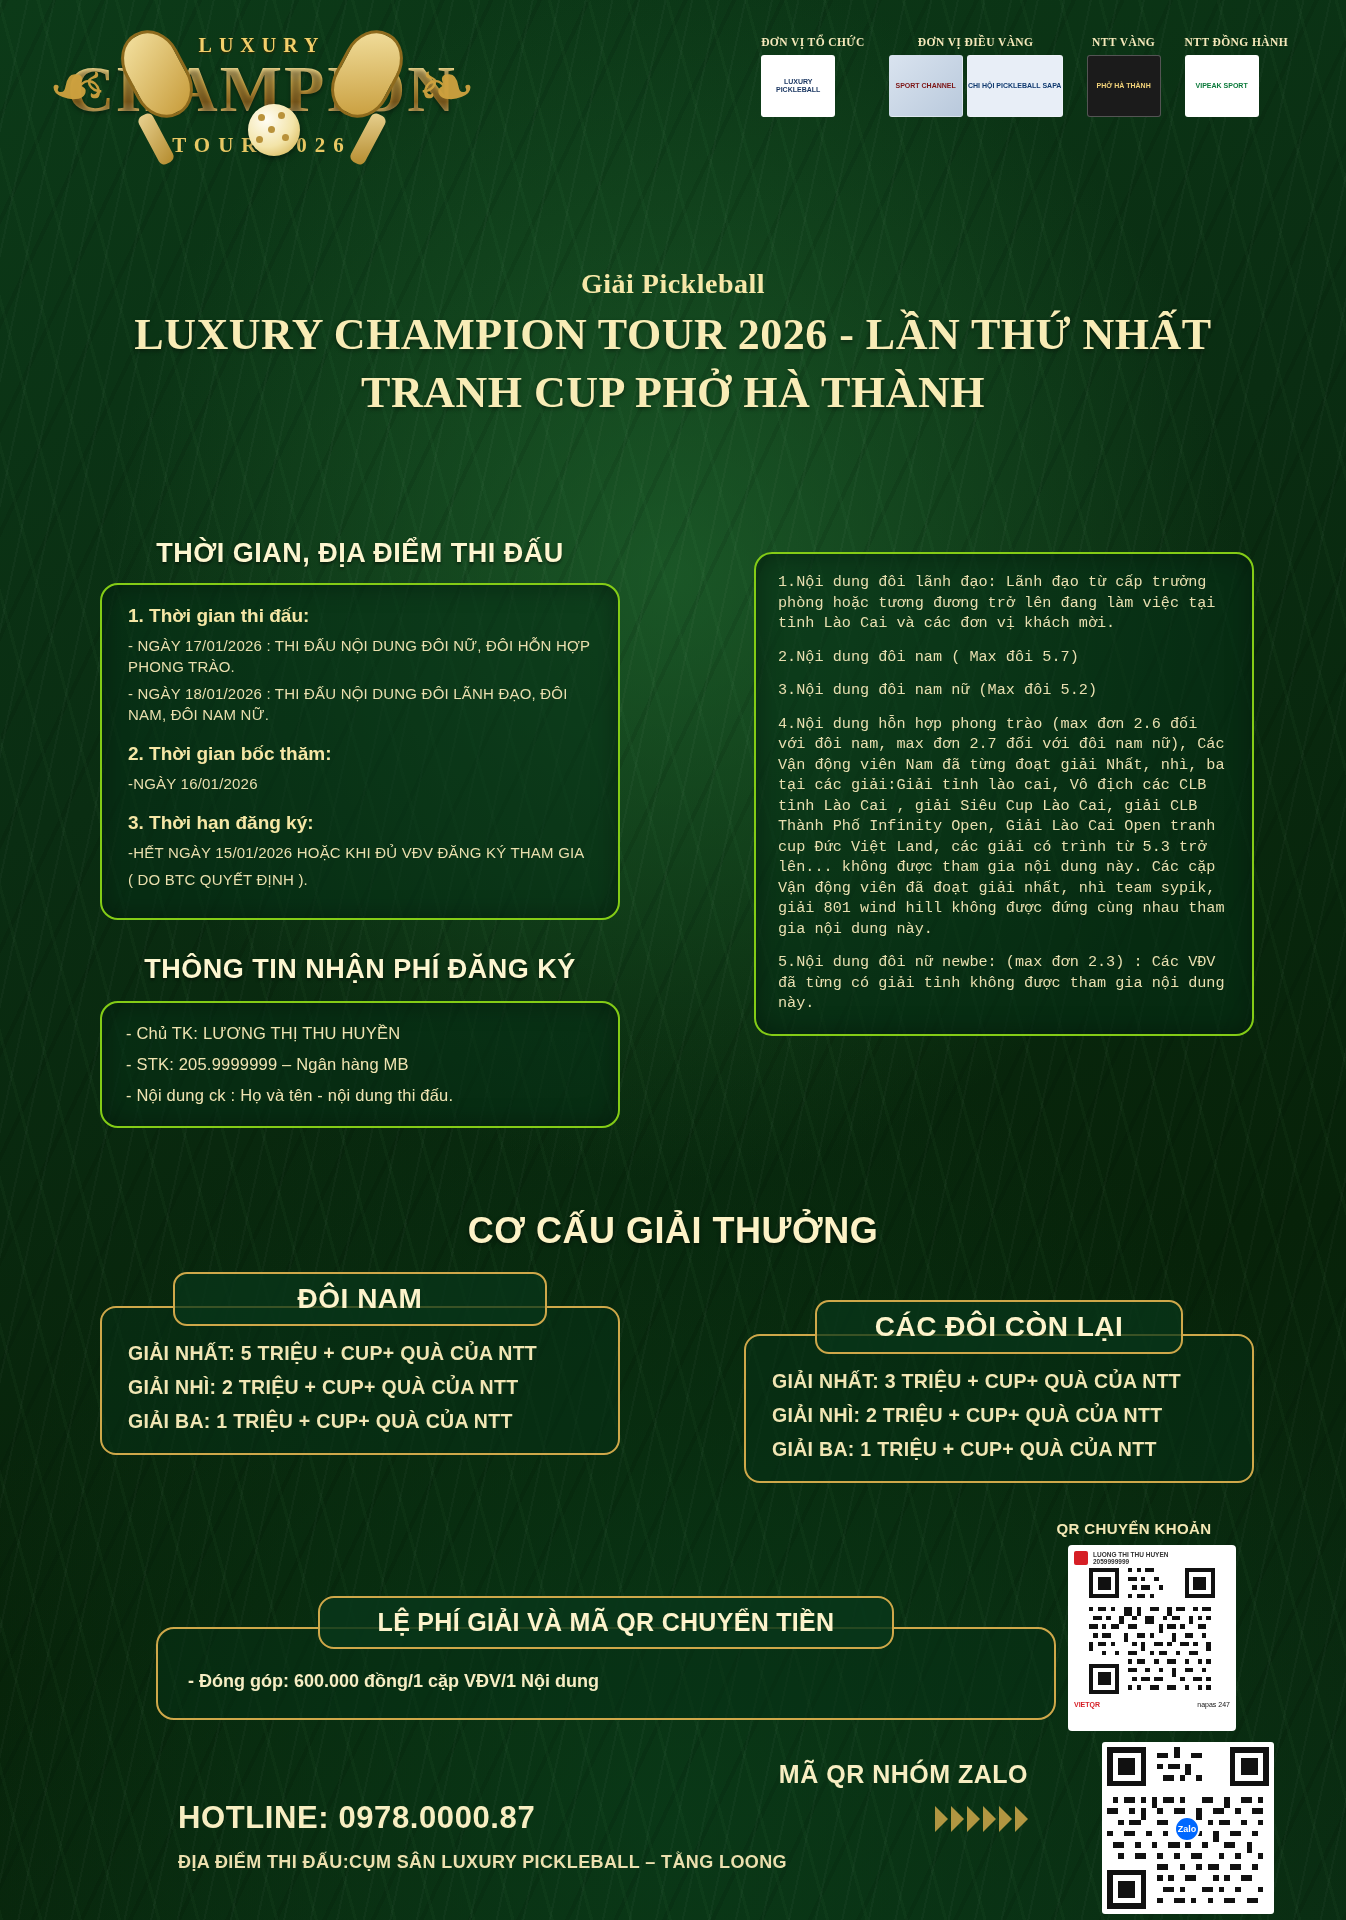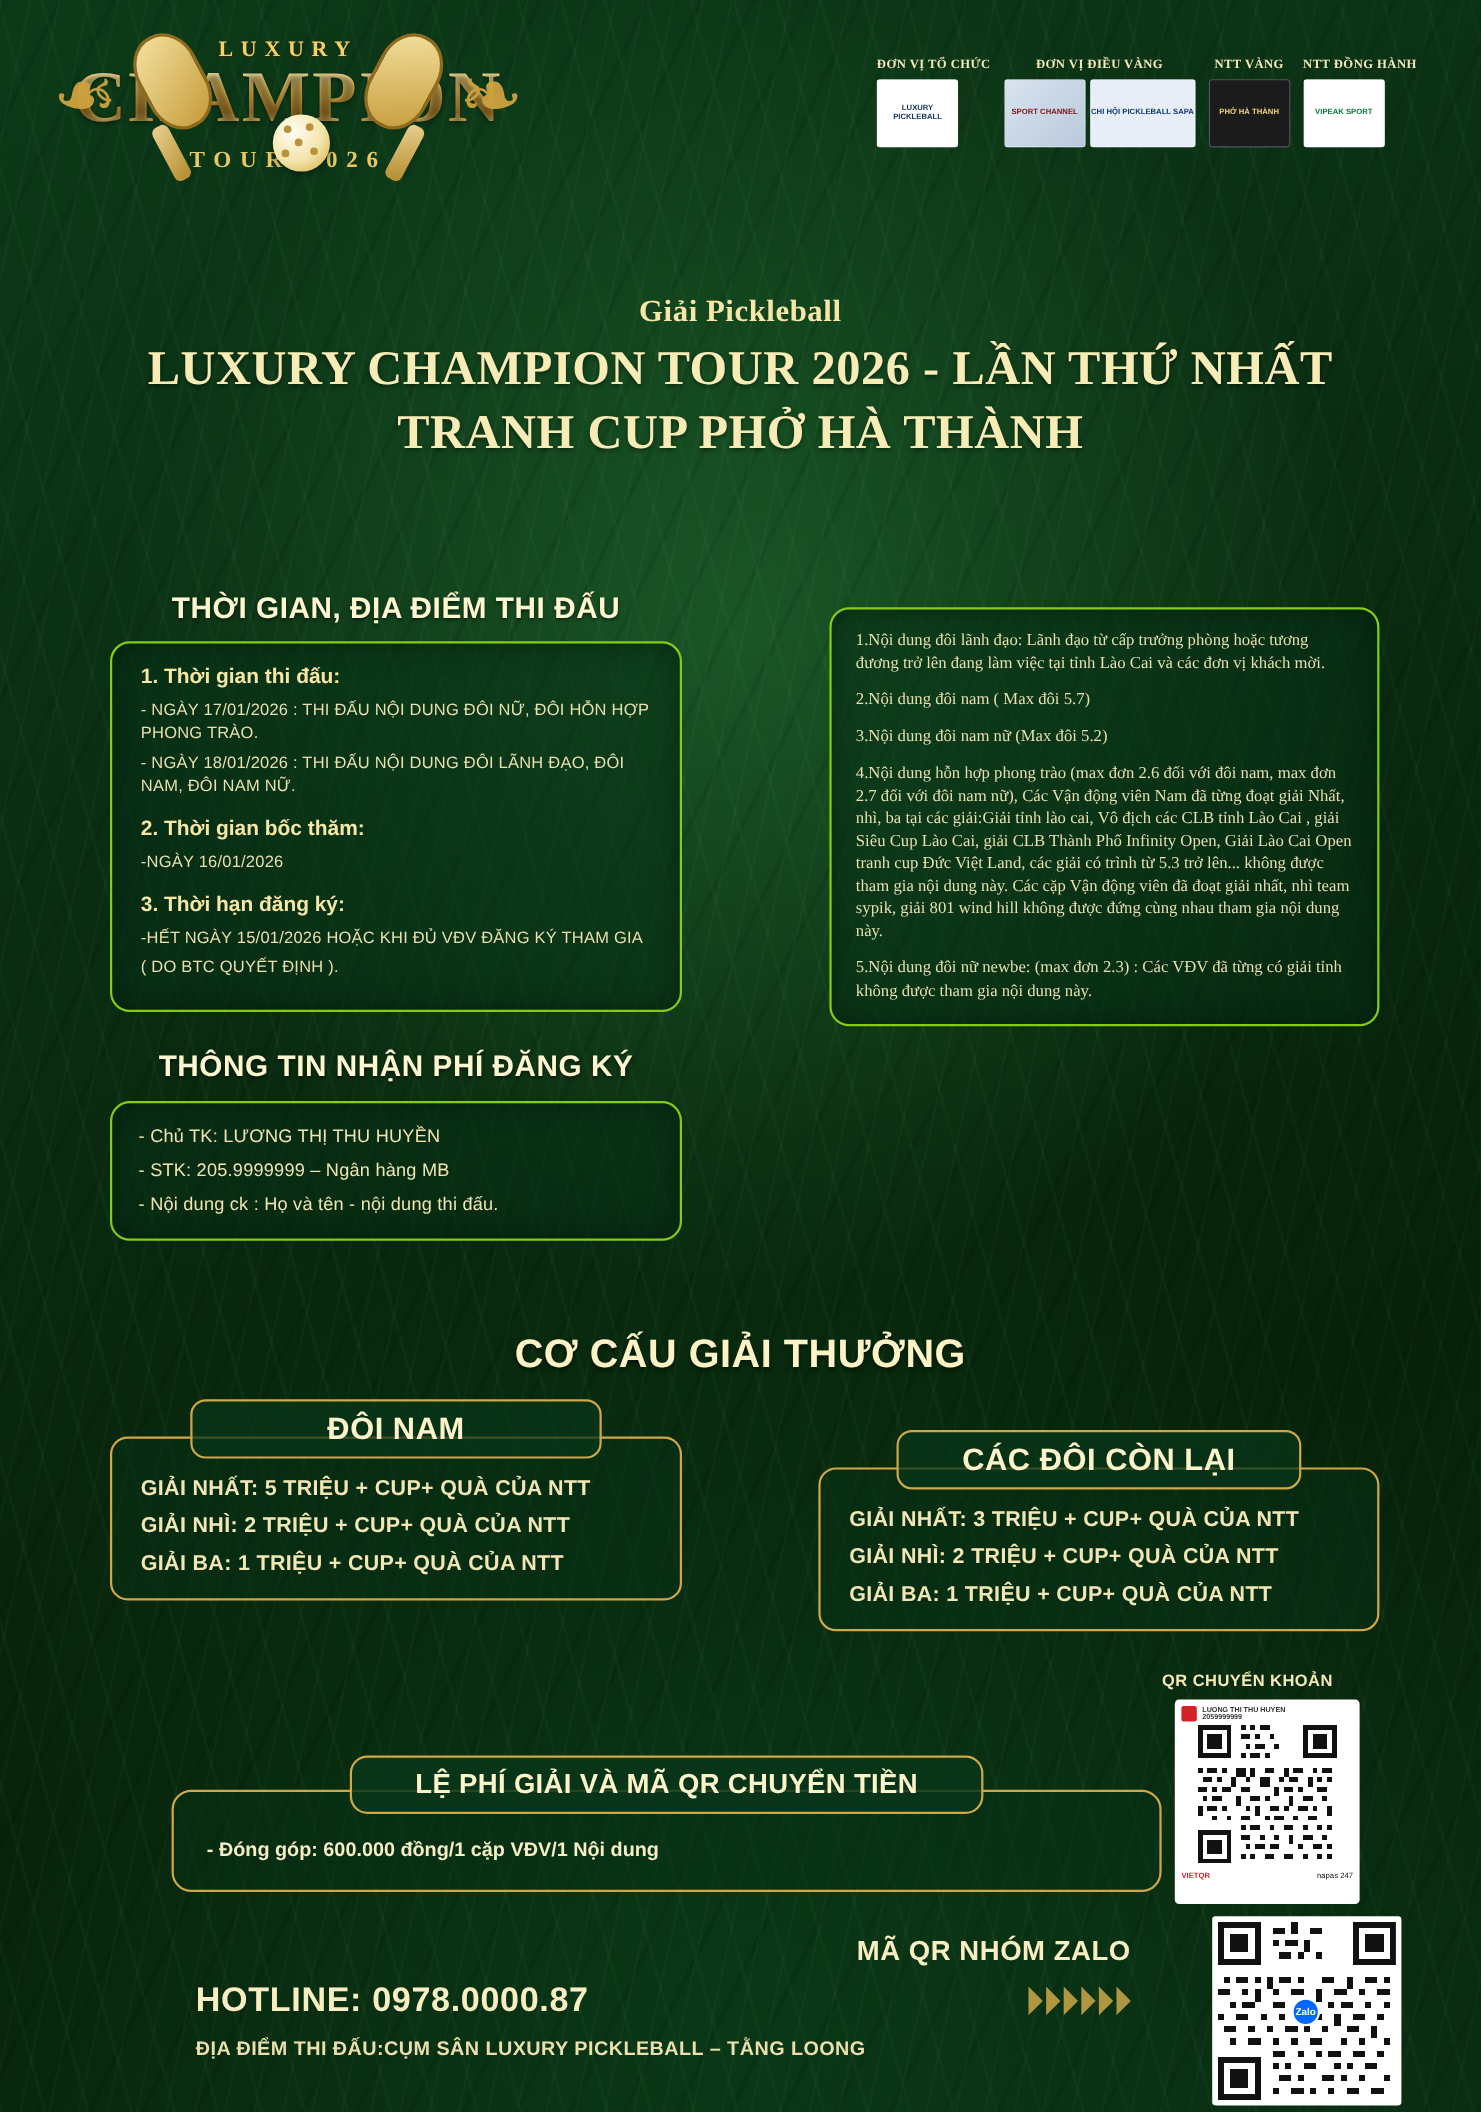--- a/index.html
+++ b/index.html
@@ -81,7 +81,7 @@
   .paddle-h.b{ right:106px; top:100px; transform:rotate(28deg); }
 
   
-  .sponsors{ position:absolute; right:58px; top:53px; display:flex; gap:12px; align-items:flex-end; }
+  .sponsors{ position:absolute; right:58px; top:36px; display:flex; gap:24px; align-items:flex-end; }
   .sp{ text-align:center; }
   .sp-label{
     font-size:11.5px; letter-spacing:.4px; font-weight:bold; color:#f6e9bb;

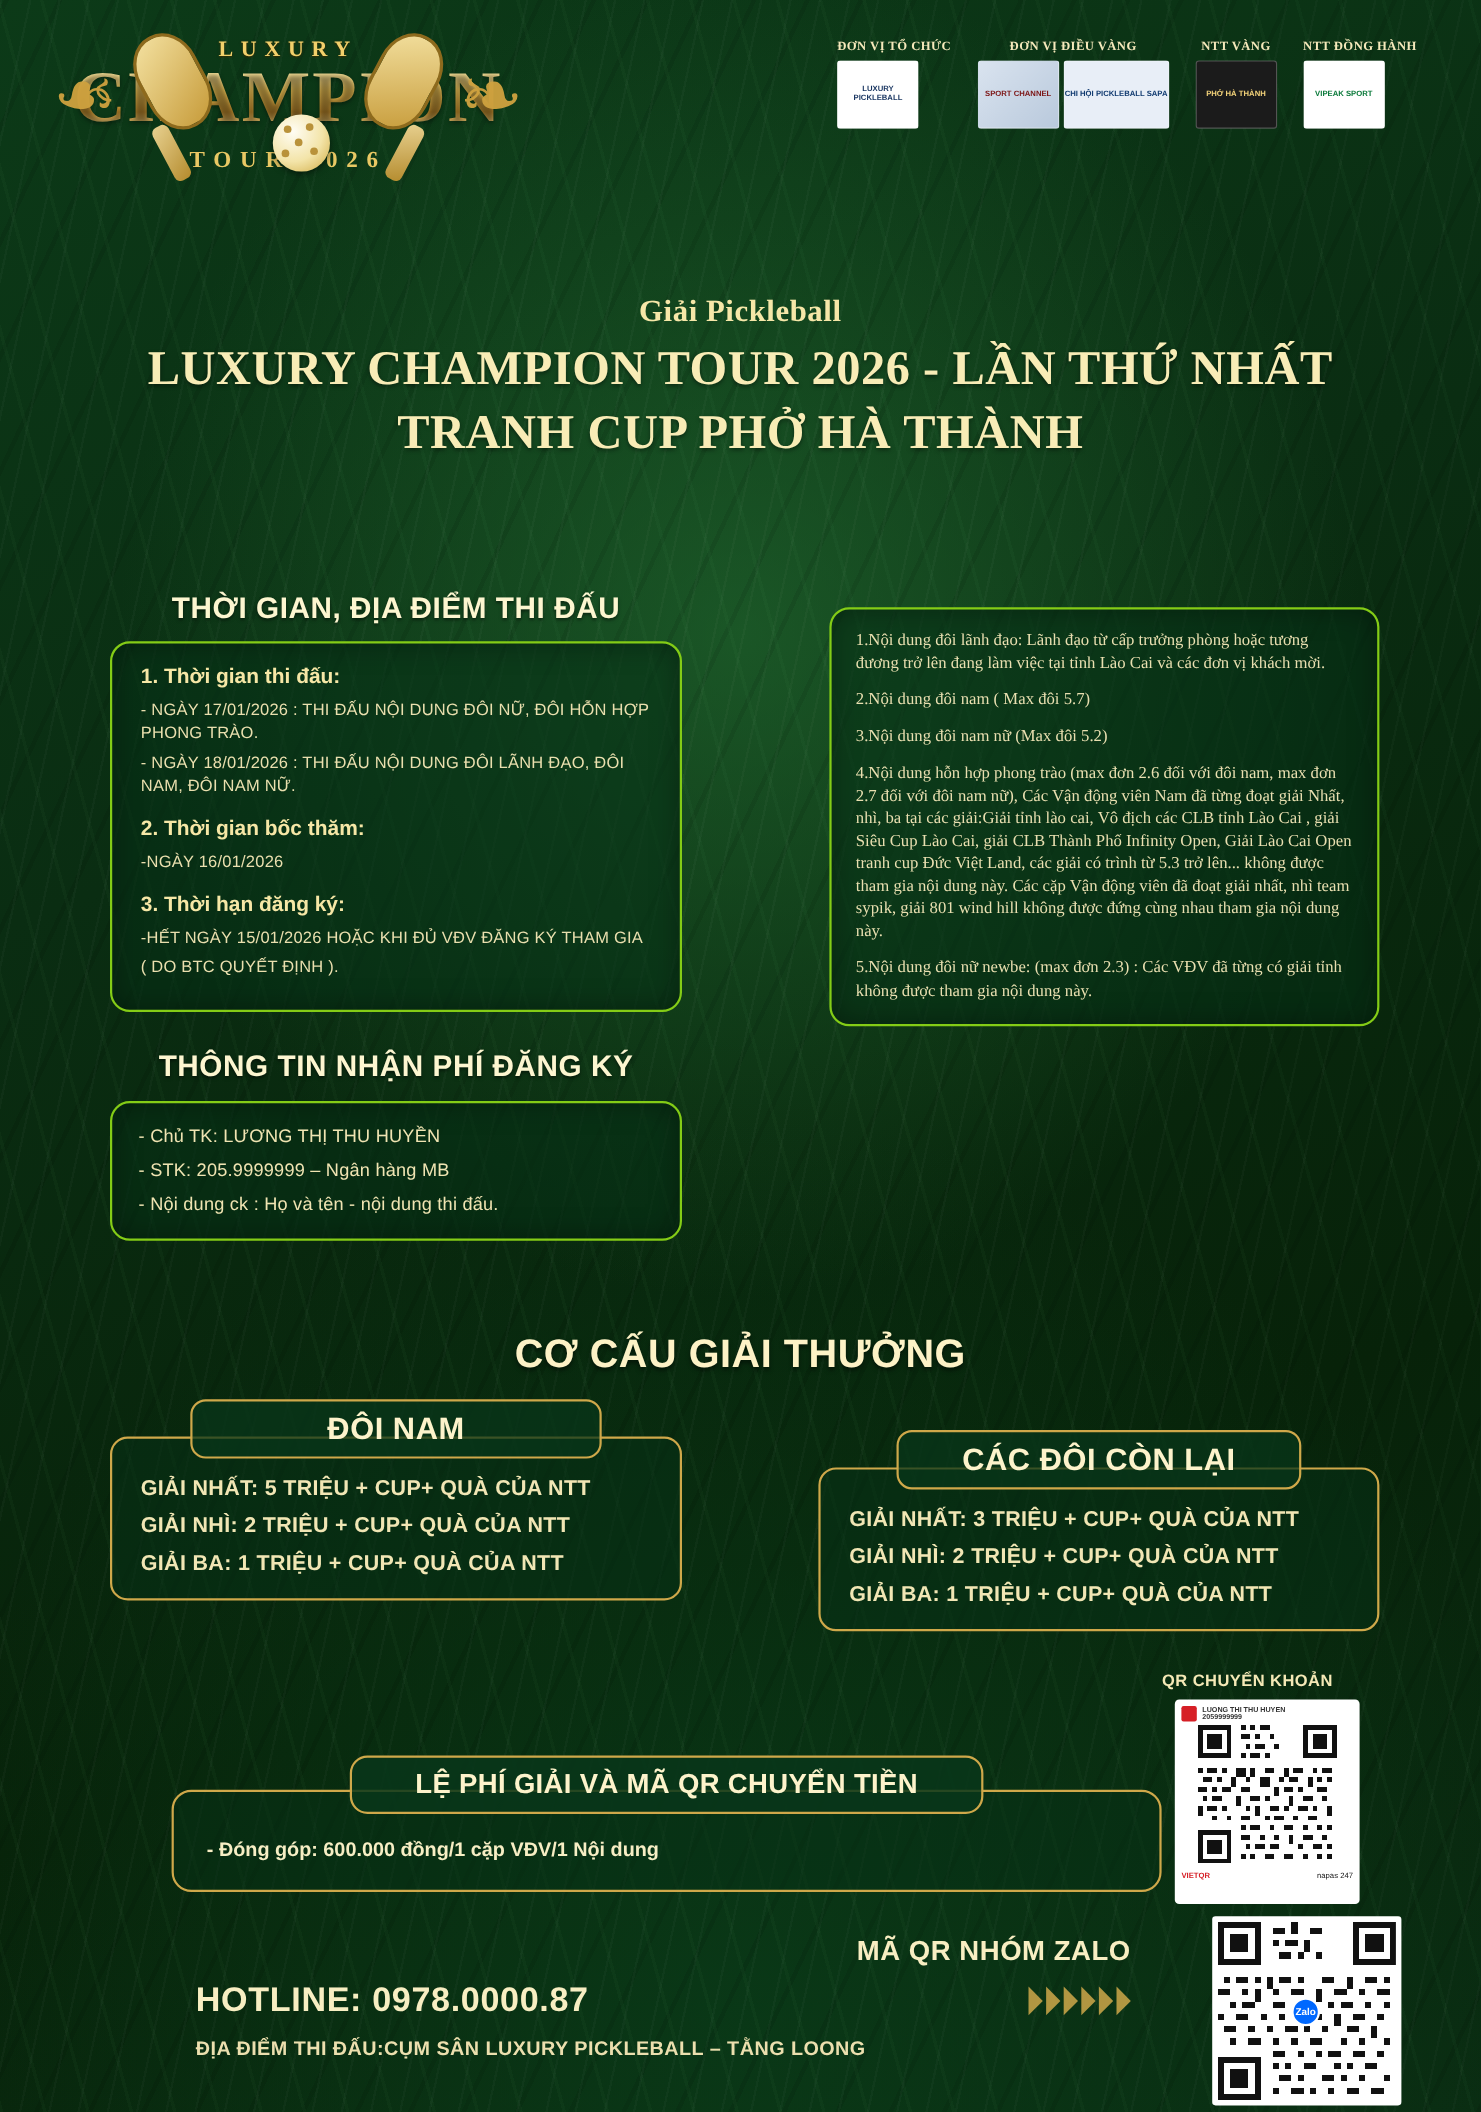--- a/index.html
+++ b/index.html
@@ -148,7 +148,7 @@
   .pr{ margin-top:14px; padding:18px 20px 20px 22px; }
   .rtext{
     font-size:15.2px; line-height:20.5px; color:#e9dfb0; margin:0 0 13px 0;
-    font-family:Liberation Serif, serif;
+    font-family:Liberation Mono, monospace;
   }
 
   

